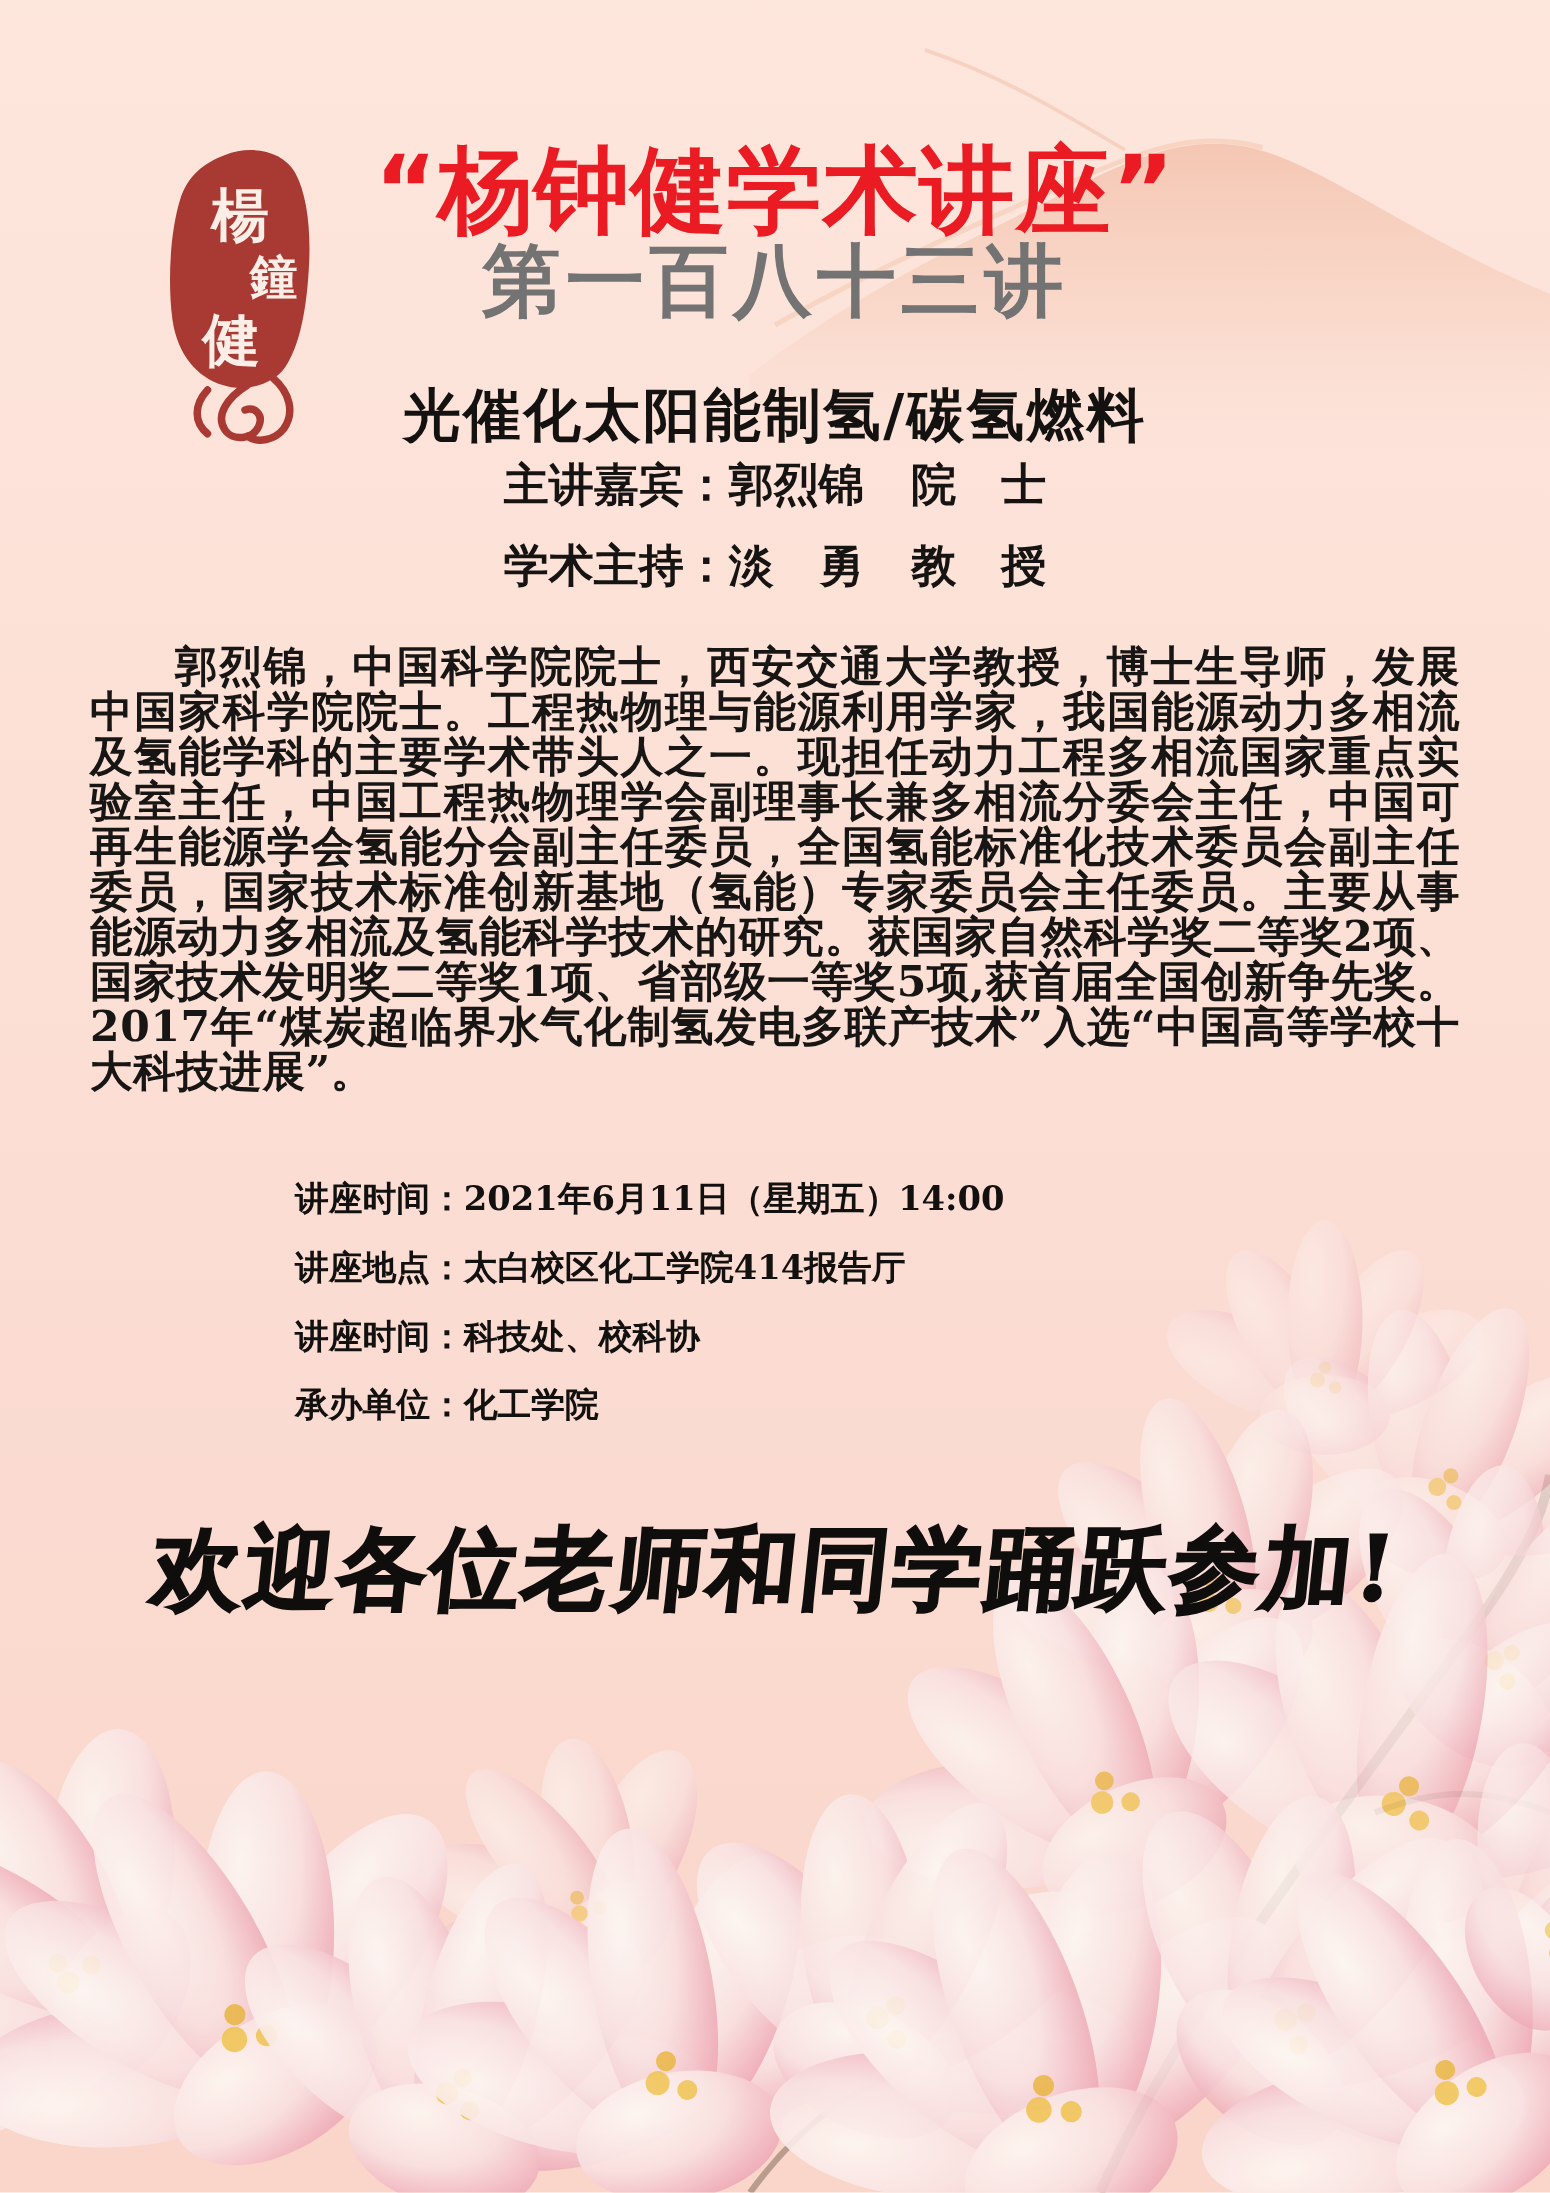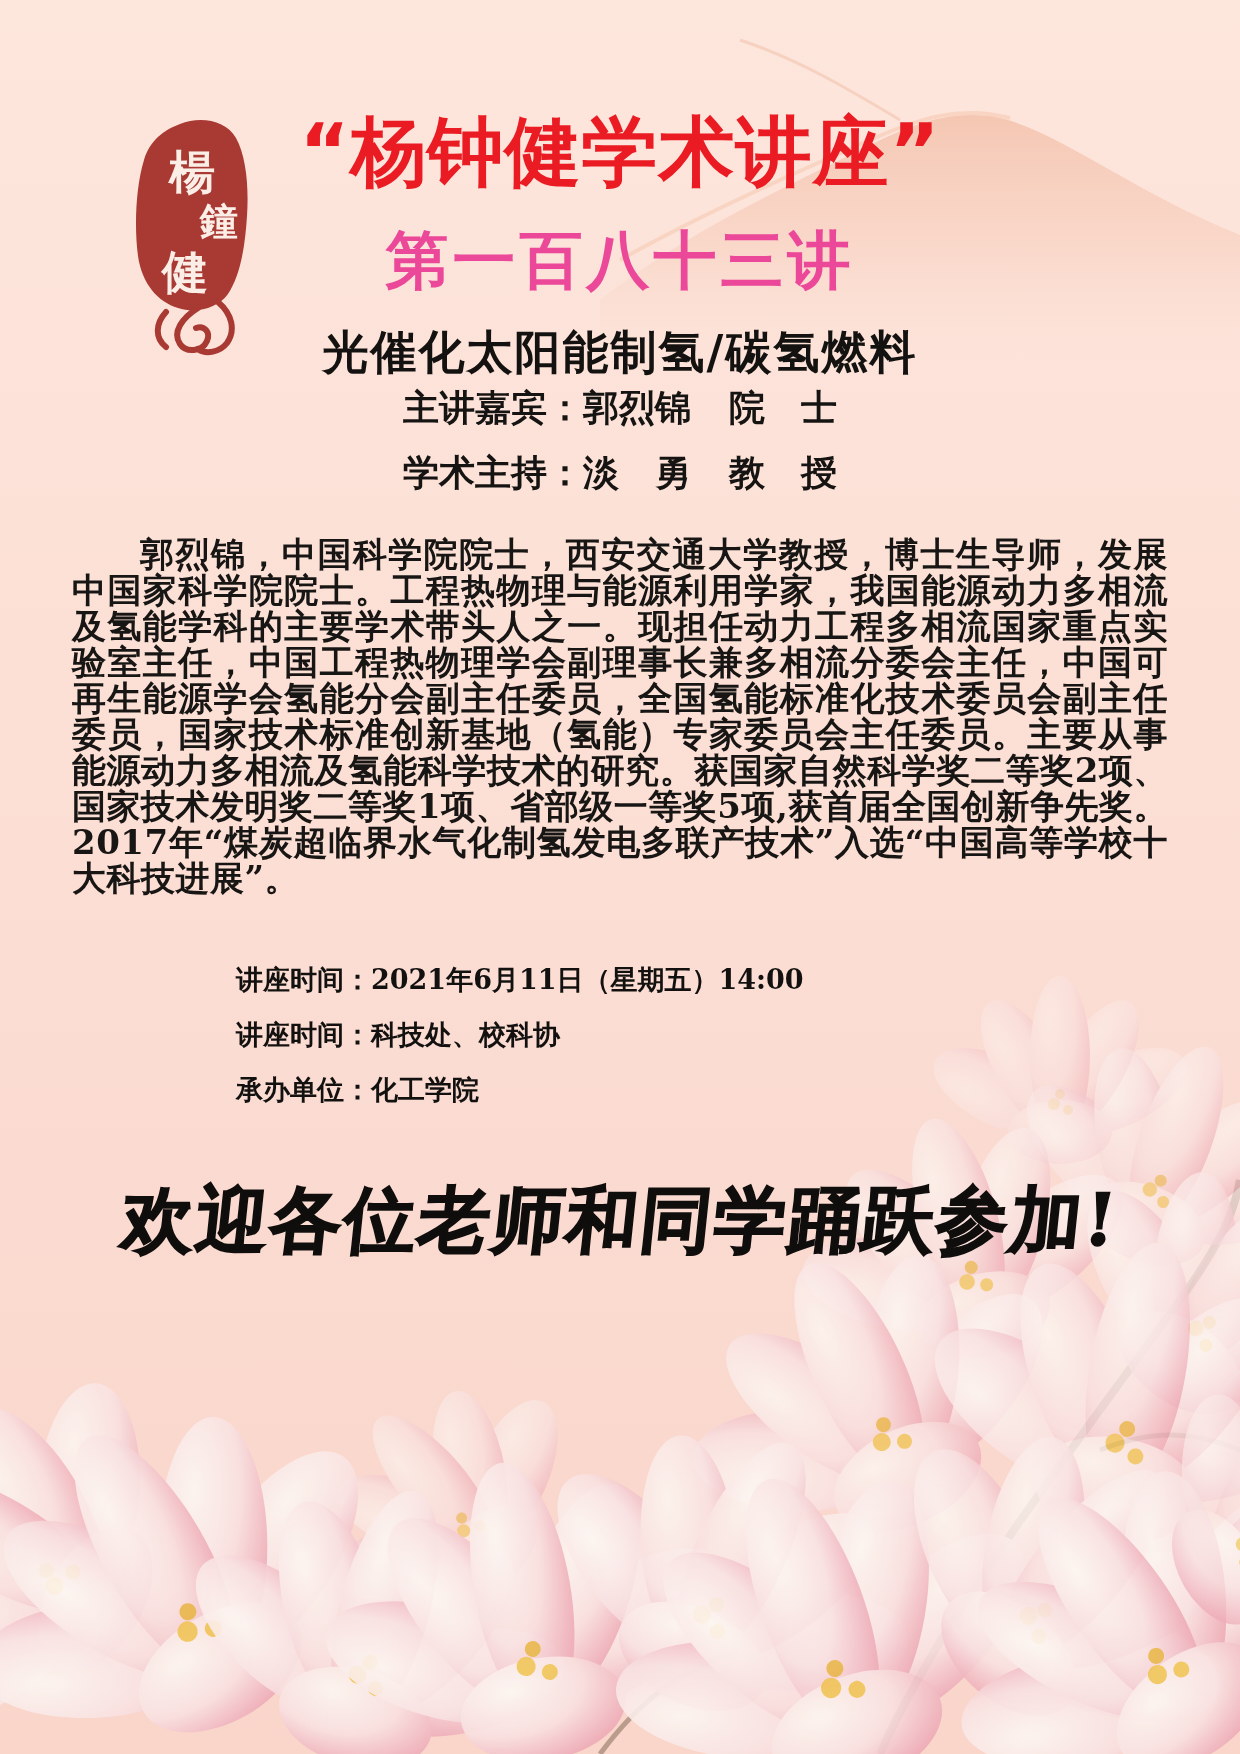--- a/index.html
+++ b/index.html
@@ -17,8 +17,8 @@
     letter-spacing:1px;font-family:"DejaVu Sans",sans-serif;
   }
   .title-line2{
-    font-size:63px;font-weight:bold;color:#ec4899;line-height:1.05;
-    margin-top:36px;letter-spacing:4px;
+    font-size:63px;font-weight:bold;color:#737373;line-height:1.05;
+    letter-spacing:4px;
   }
   .lecture-title{
     margin-top:28px;text-align:center;font-size:46px;font-weight:600;

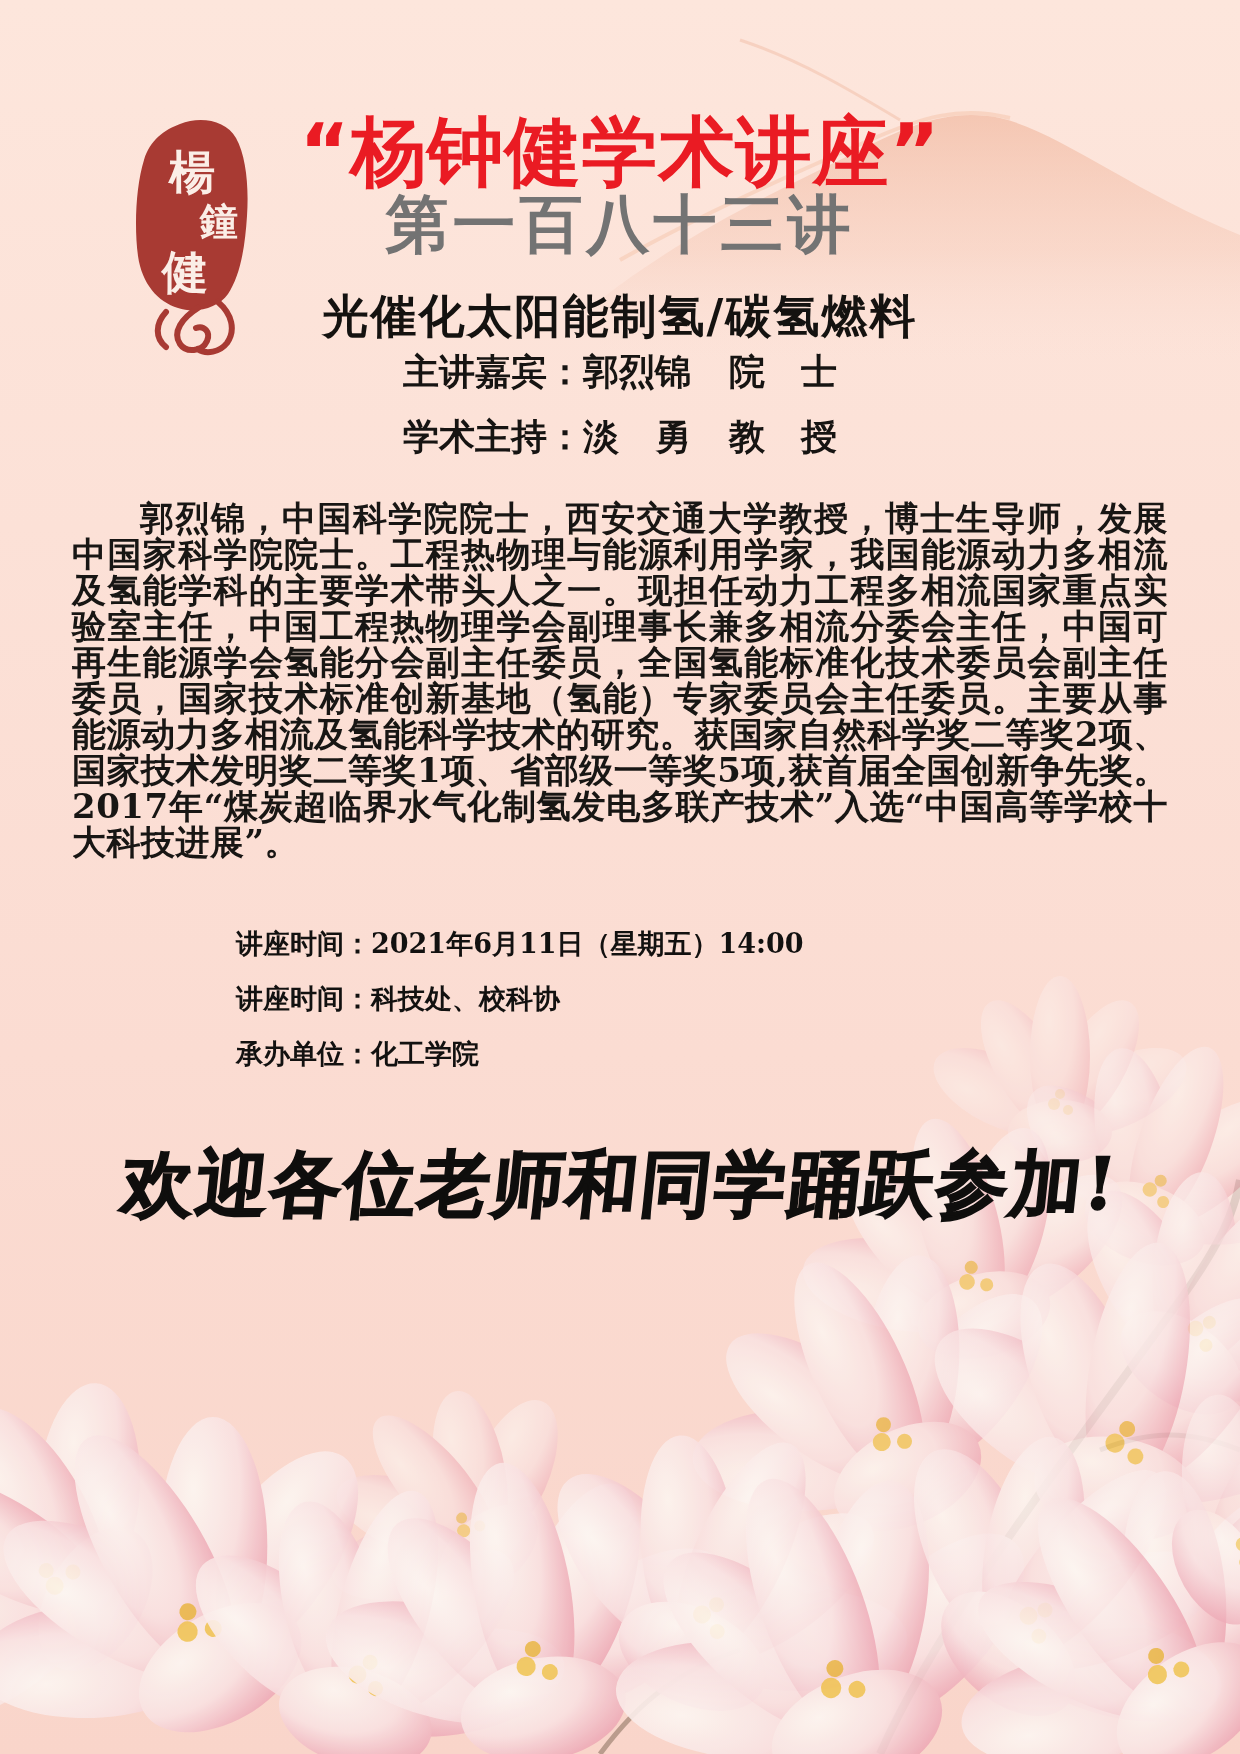--- a/index.html
+++ b/index.html
@@ -21,7 +21,7 @@
     letter-spacing:4px;
   }
   .lecture-title{
-    margin-top:28px;text-align:center;font-size:46px;font-weight:600;
+    margin-top:44px;text-align:center;font-size:46px;font-weight:600;
     font-family:"DejaVu Serif",serif;letter-spacing:2px;color:#141210;
   }
   .guest-row{

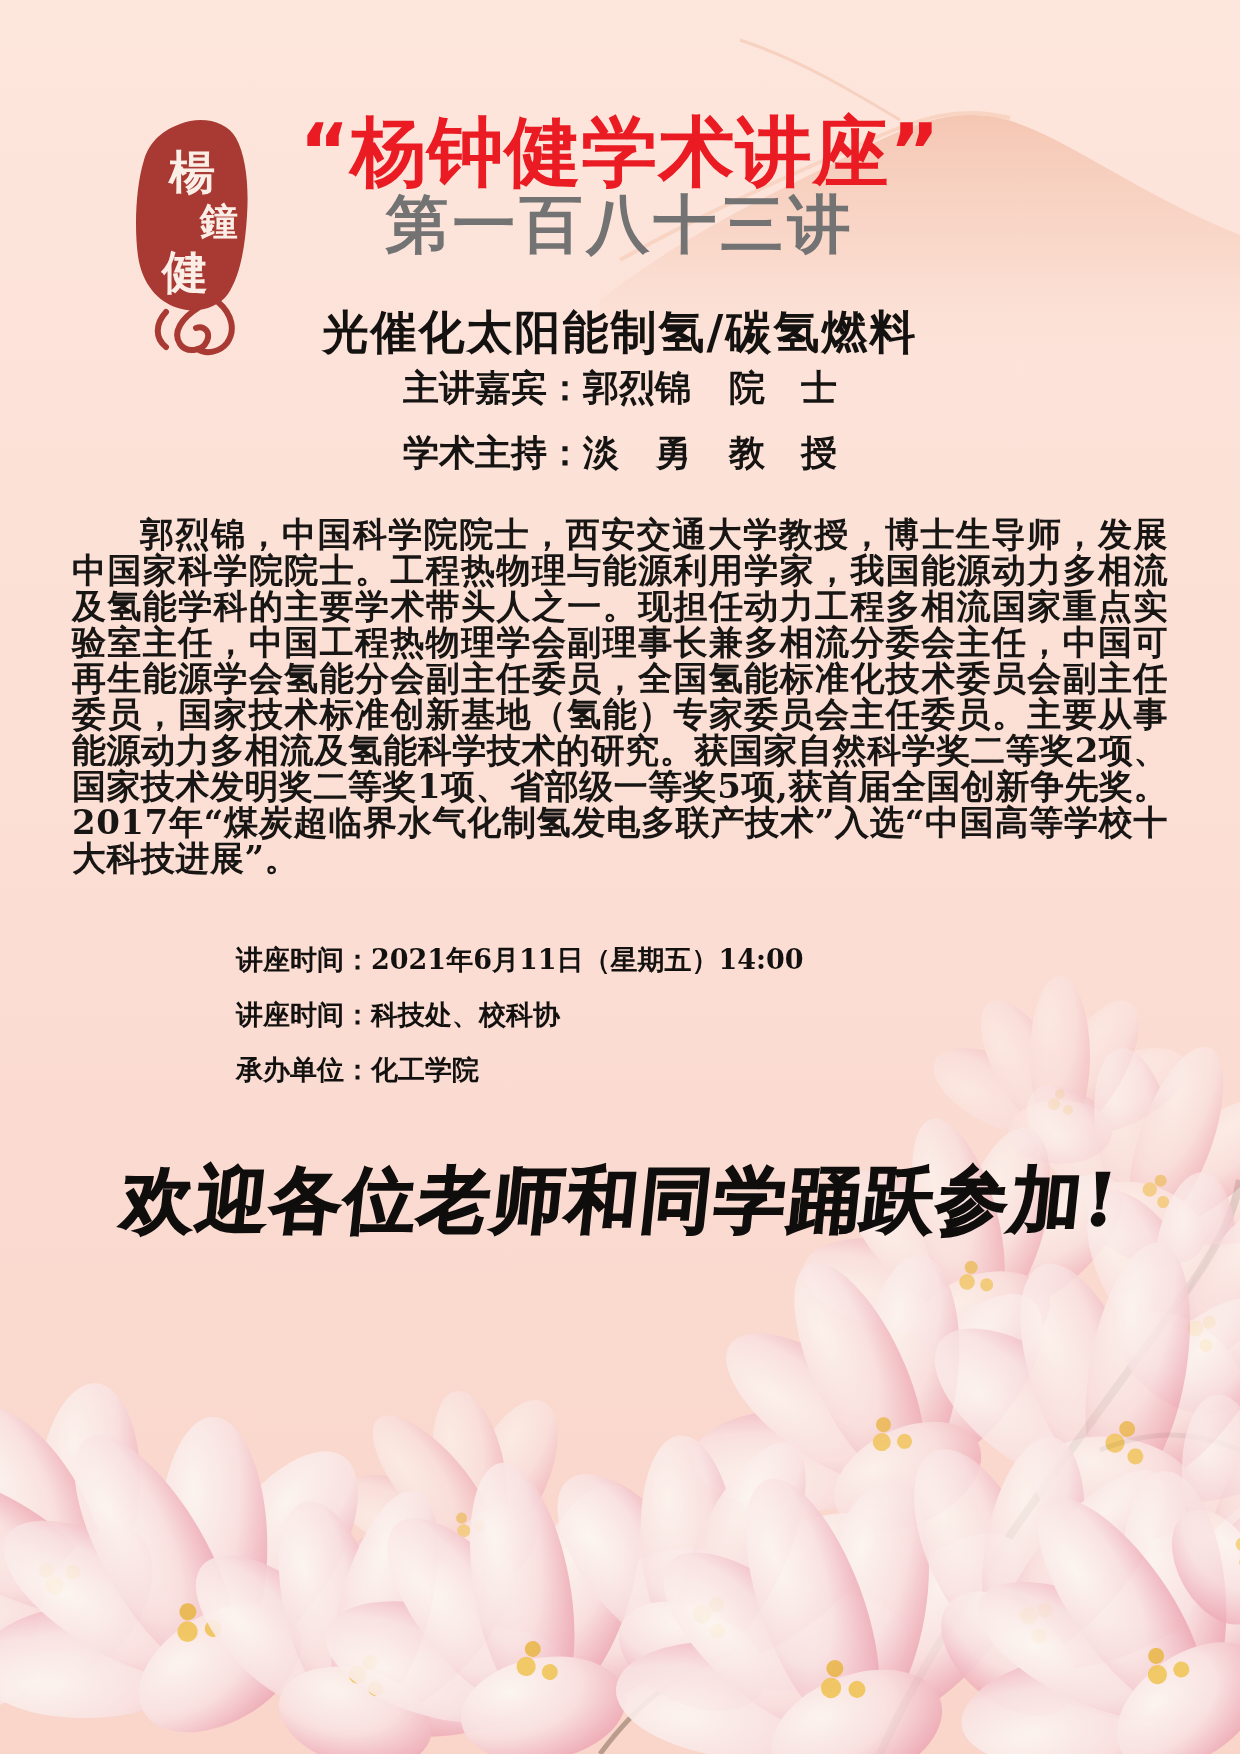--- a/index.html
+++ b/index.html
@@ -141,6 +141,7 @@
 
   <div class="details">
     <div class="row"><span>讲座时间：</span><span>2021年6月11日（星期五）14:00</span></div>
+    <div class="row"><span>讲座地点：</span><span>太白校区化工学院414报告厅</span></div>
     <div class="row"><span>讲座时间：</span><span>科技处、校科协</span></div>
     <div class="row"><span>承办单位：</span><span>化工学院</span></div>
   </div>

